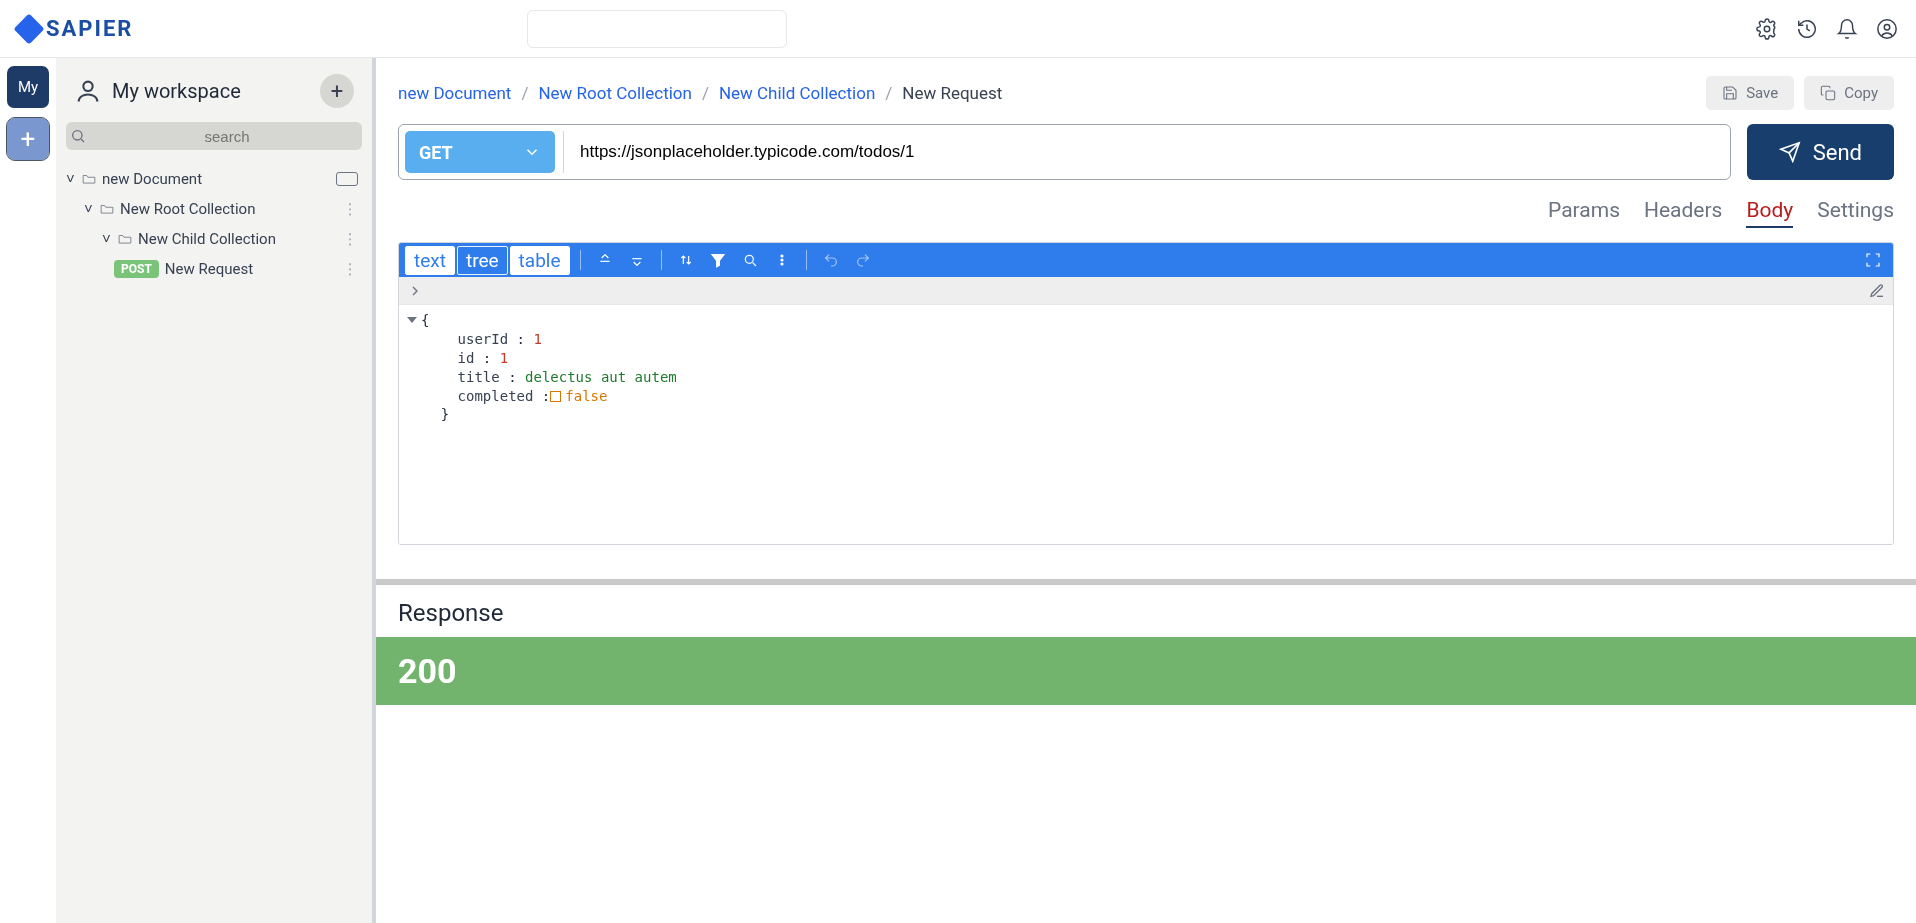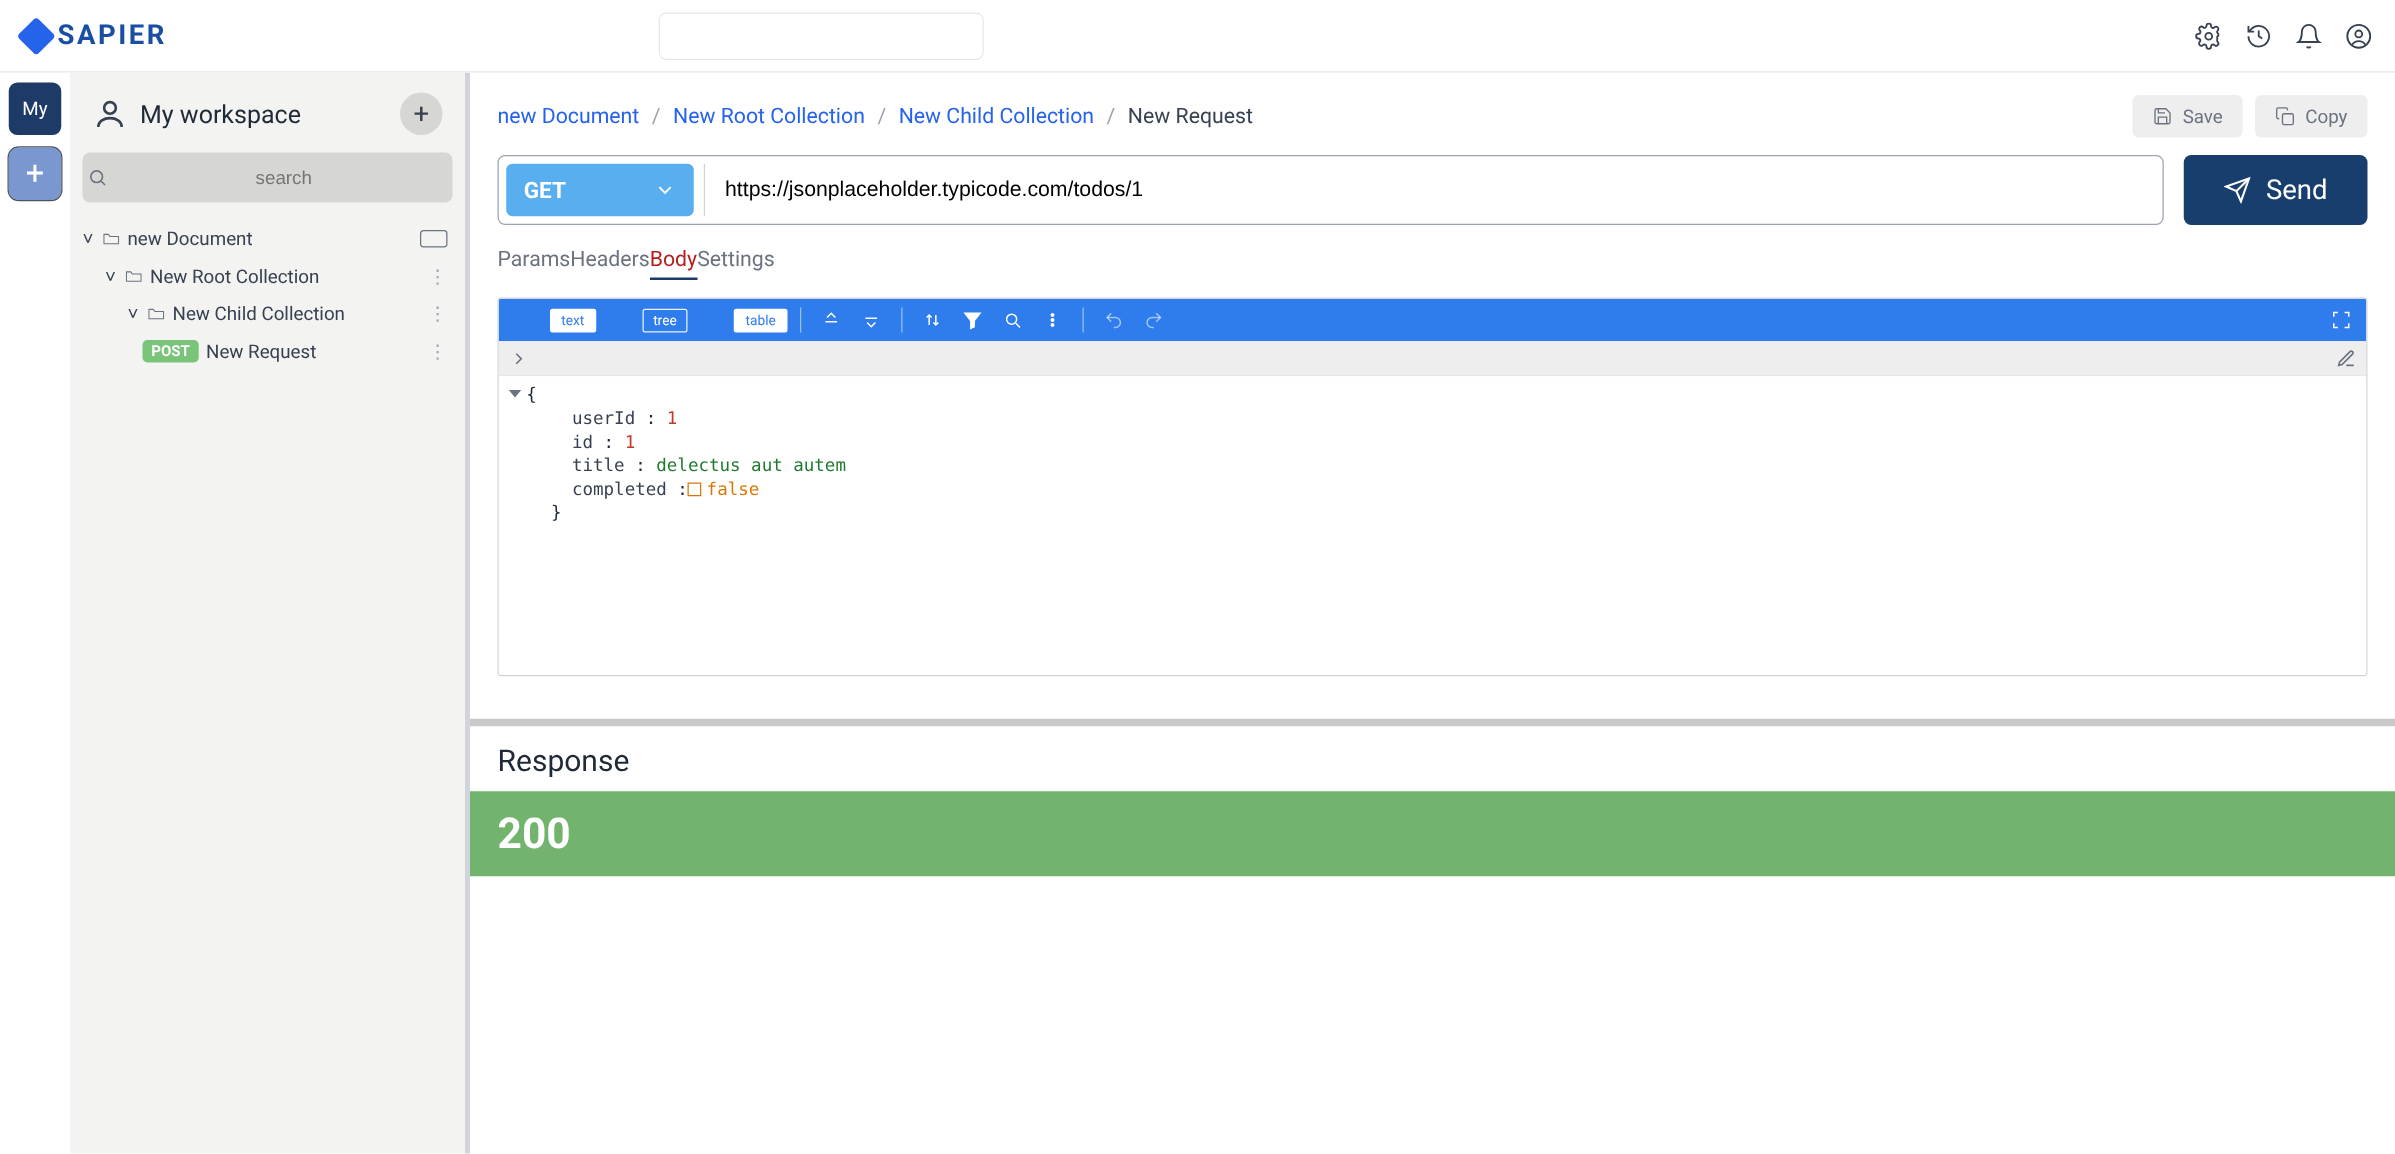--- a/index.html
+++ b/index.html
@@ -31,7 +31,7 @@
   .ws-title { font-size: 20px; flex: 1; white-space: nowrap; overflow: hidden; text-overflow: ellipsis; }
   .add-btn { width: 34px; height: 34px; border-radius: 50%; background: #d6d6d3; display: flex; align-items: center; justify-content: center; font-size: 22px; color: #374151; cursor: pointer; }
 
-  .side-search { display: flex; align-items: center; background: #d6d6d3; border-radius: 6px; height: 40px; padding: 0 4px; gap: 10px; }
+  .side-search { display: flex; align-items: center; background: #d6d6d3; border-radius: 6px; height: 28px; padding: 0 4px; gap: 10px; }
   .side-search input { flex: 1; background: transparent; border: none; outline: none; font-size: 15px; text-align: center; color: #6b7280; }
   .side-search .icon { width: 16px; height: 16px; stroke: #6b7280; fill: none; stroke-width: 2; }
 

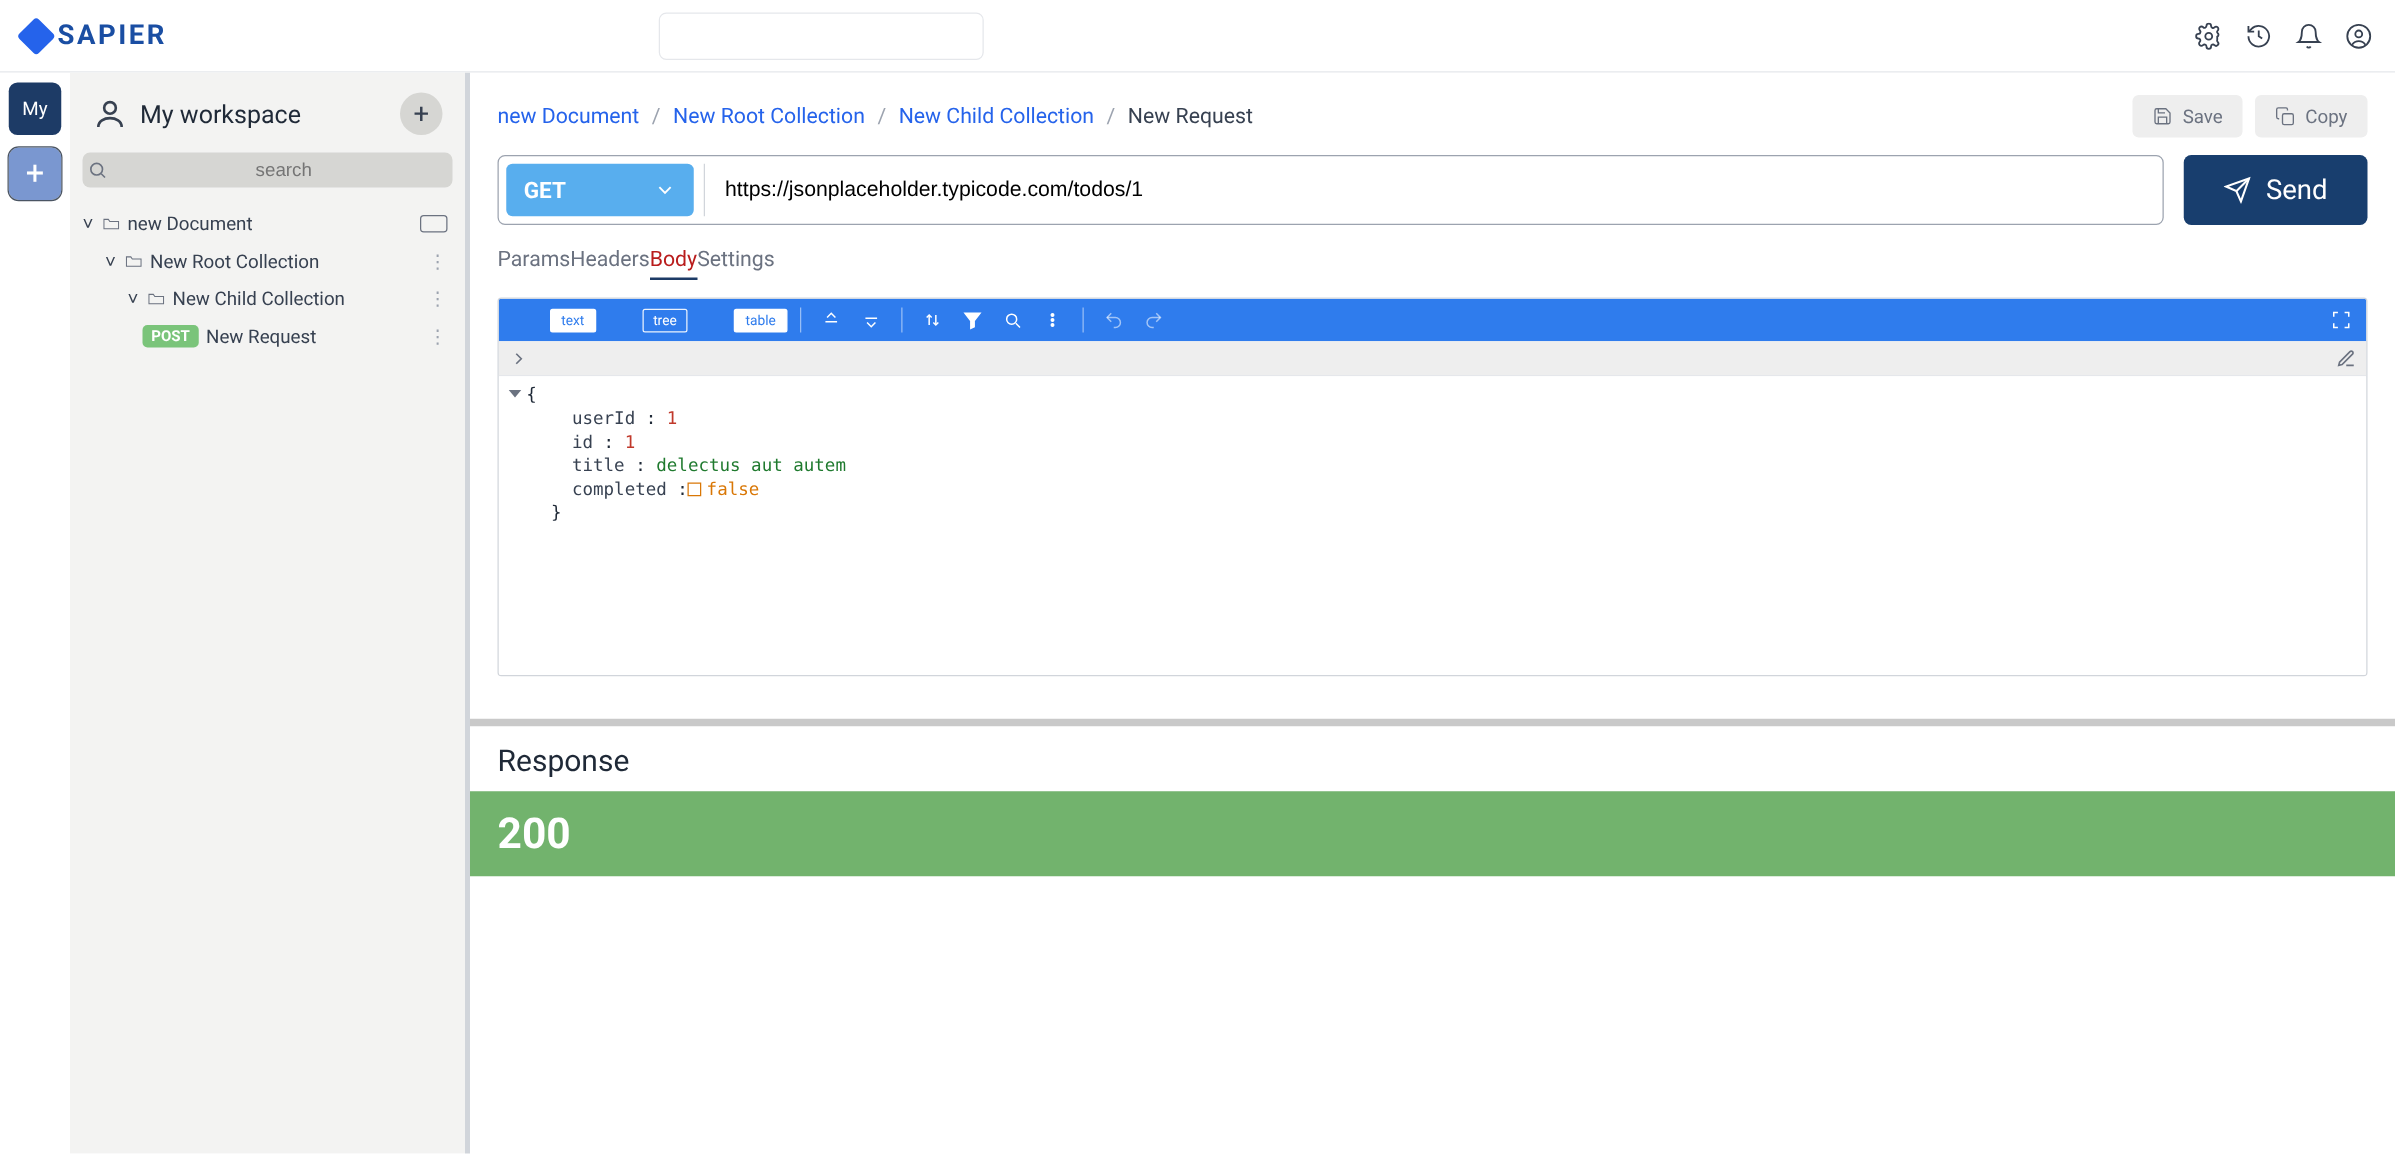--- a/index.html
+++ b/index.html
@@ -66,7 +66,7 @@
   .send-btn { background: #183e6e; color: #fff; border-radius: 6px; padding: 0 32px; display: flex; align-items: center; gap: 12px; font-size: 22px; cursor: pointer; }
   .send-btn svg { width: 22px; height: 22px; stroke: #fff; fill: none; stroke-width: 1.8; }
 
-  .tabs { display: flex; font-size: 17px; color: #6b7280; }
+  .tabs { display: flex; gap: 24px; font-size: 21px; color: #6b7280; justify-content: flex-end; }
   .tab { padding: 4px 0; cursor: pointer; }
   .tab.active { color: #b91c1c; border-bottom: 2px solid #1d3b66; }
 

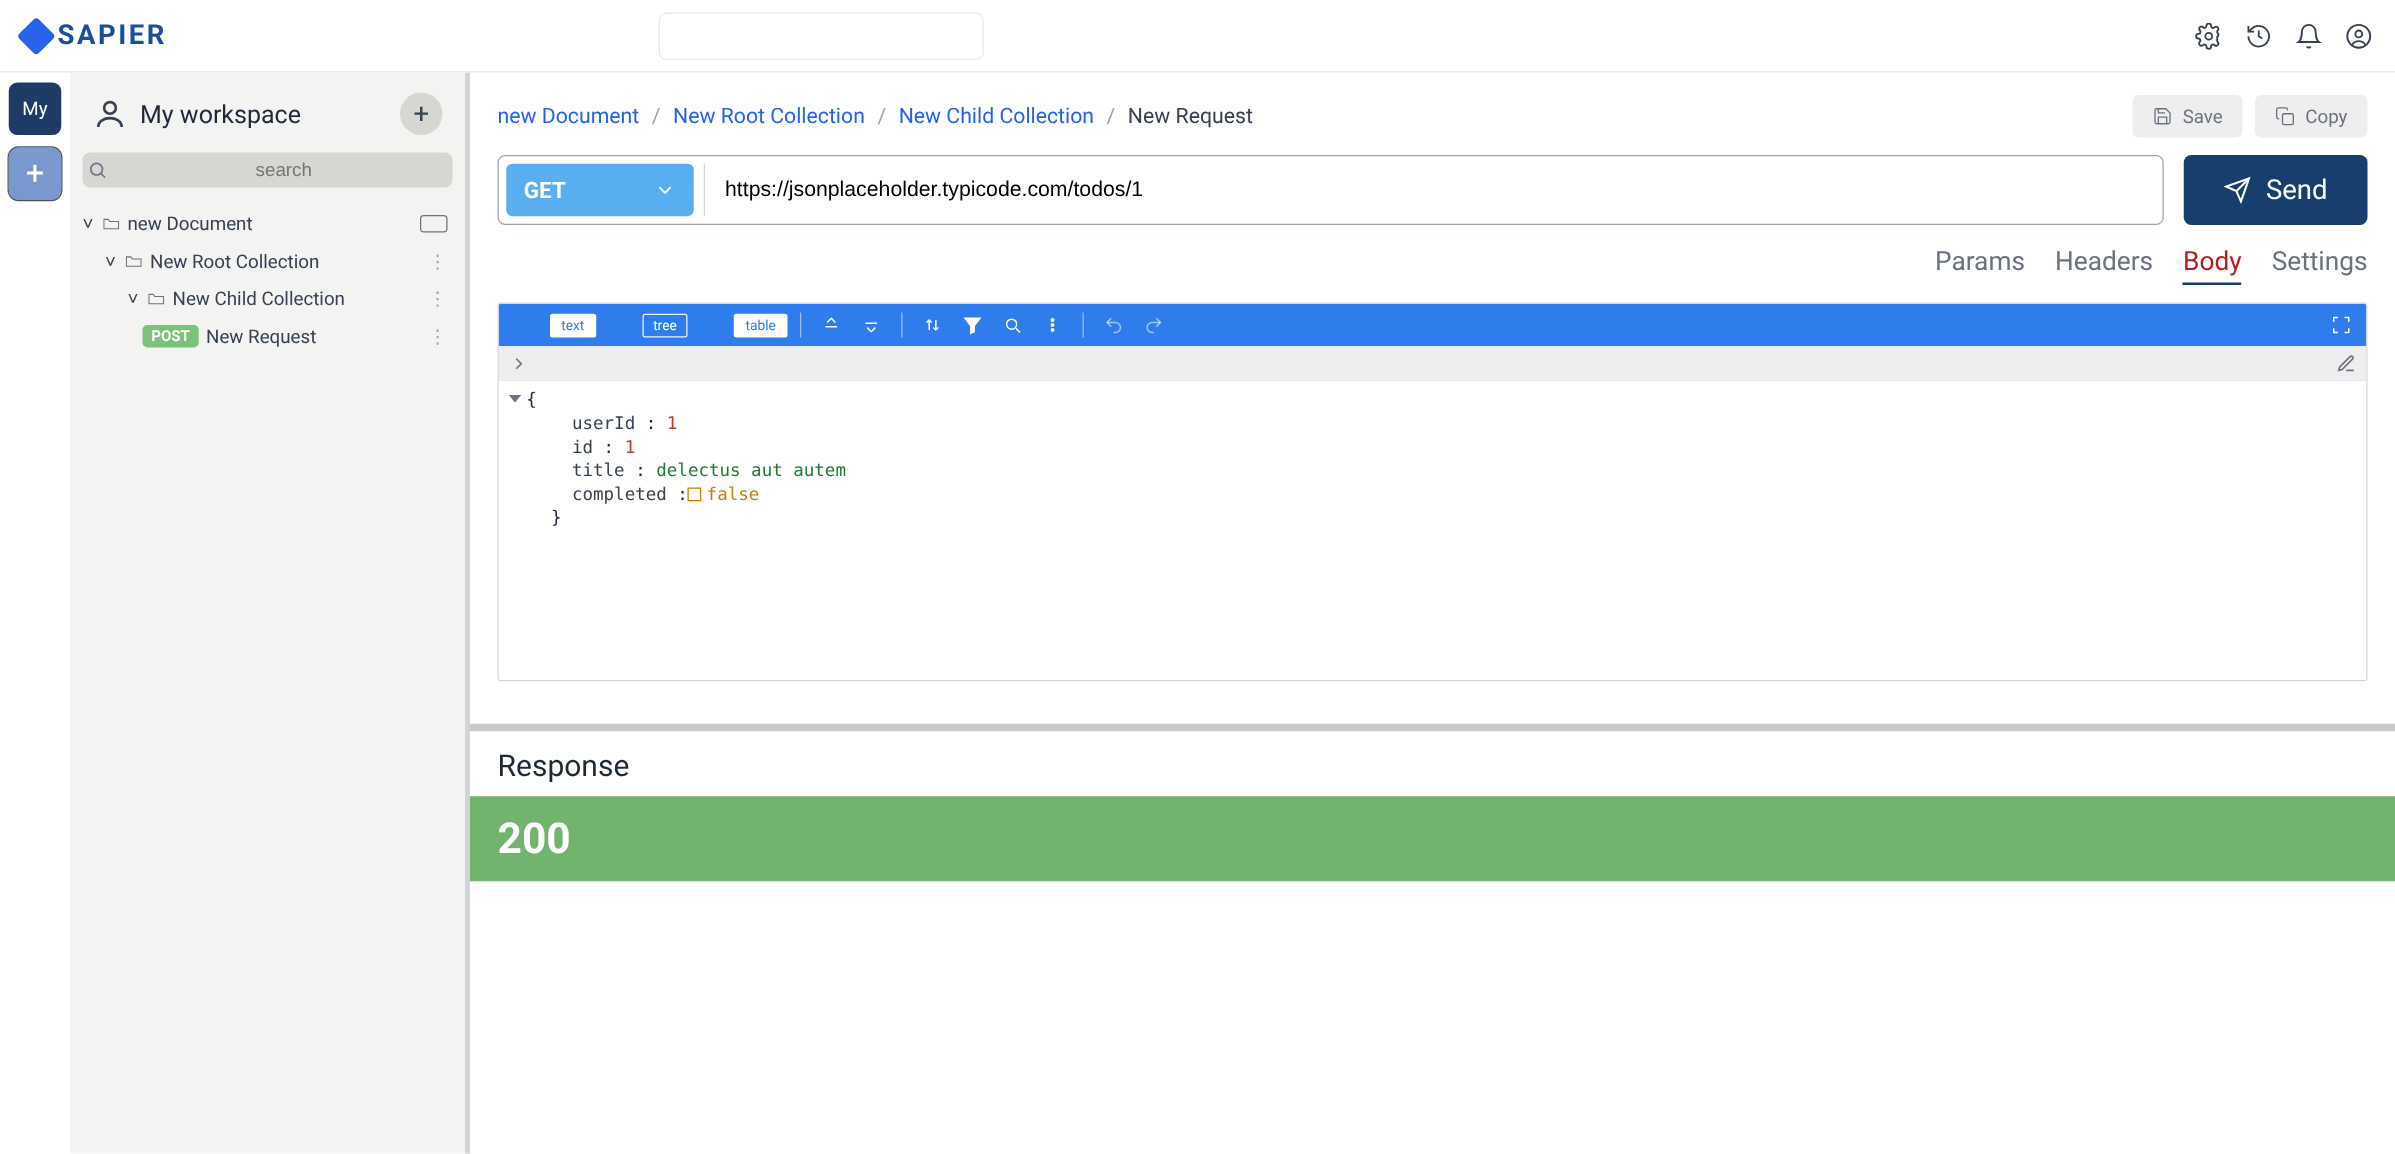--- a/index.html
+++ b/index.html
@@ -73,7 +73,7 @@
   .editor-box { border: 1px solid #d1d5db; border-radius: 3px; overflow: hidden; }
   .editor-toolbar { background: #2f7ced; height: 34px; display: flex; align-items: center; padding: 0 6px; gap: 4px; }
   .tb-group { display: flex; align-items: center; gap: 2px; }
-  .tb-tab { color: #fff; font-size: 11px; padding: 2px 8px; border: 1px solid rgba(255,255,255,0.9); border-radius: 2px; cursor: pointer; margin-left: 35px; }
+  .tb-tab { color: #fff; font-size: 19px; padding: 2px 8px; border: 1px solid rgba(255,255,255,0.9); border-radius: 2px; cursor: pointer; }
   .tb-tab.inactive { background: #fff; color: #2f7ced; border-color: #fff; }
   .tb-sep { width: 1px; background: rgba(255,255,255,0.5); height: 20px; margin: 0 6px; }
   .tb-icon { width: 28px; height: 26px; display:flex; align-items:center; justify-content:center; cursor: pointer; }

